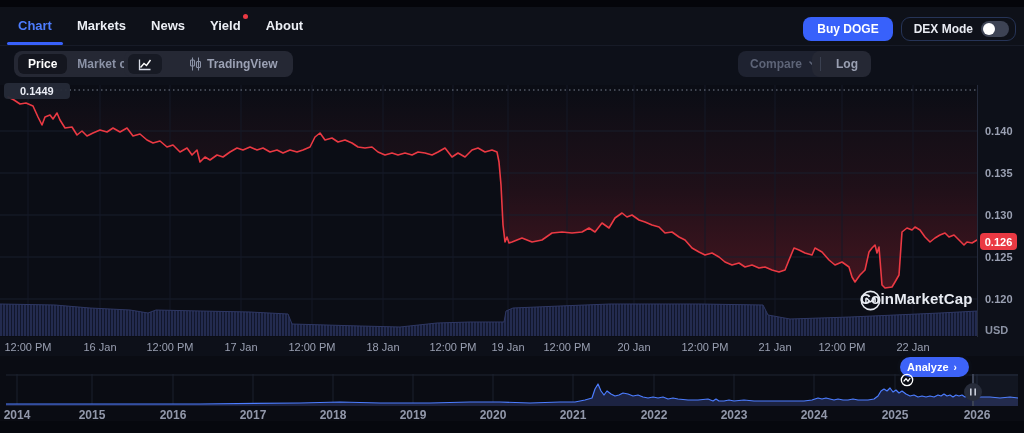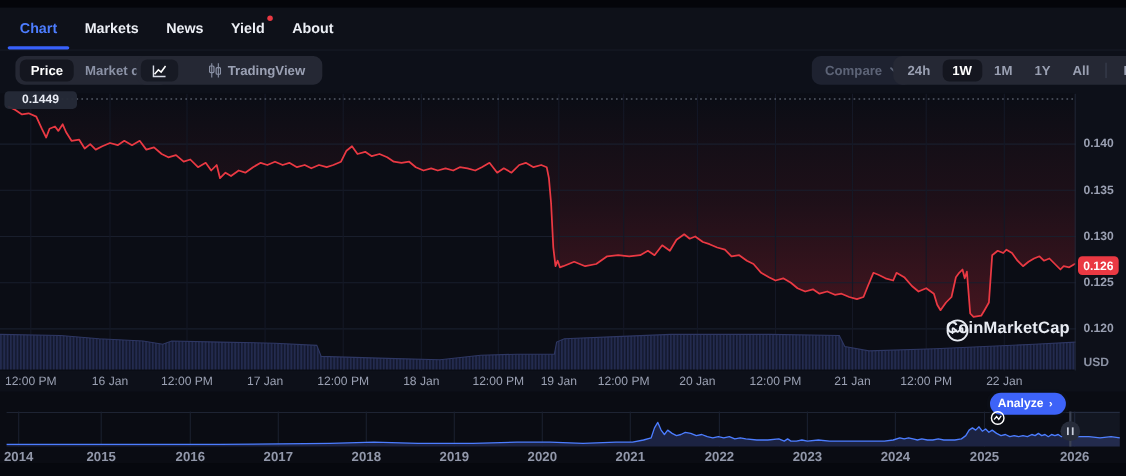--- a/index.html
+++ b/index.html
@@ -74,6 +74,15 @@
         <span class="tab">Yield<span class="dot"></span></span>
         <span class="tab">About</span>
       </div>
+    <div class="nav-right">
+      <button class="buy-btn">Buy DOGE</button>
+      <div class="dex-pill">
+        <span>DEX Mode</span>
+        <span class="toggle">
+            <span class="knob"></span>
+          </span>
+      </div>
+    </div>
   </div>
 
   <div class="toolbar">

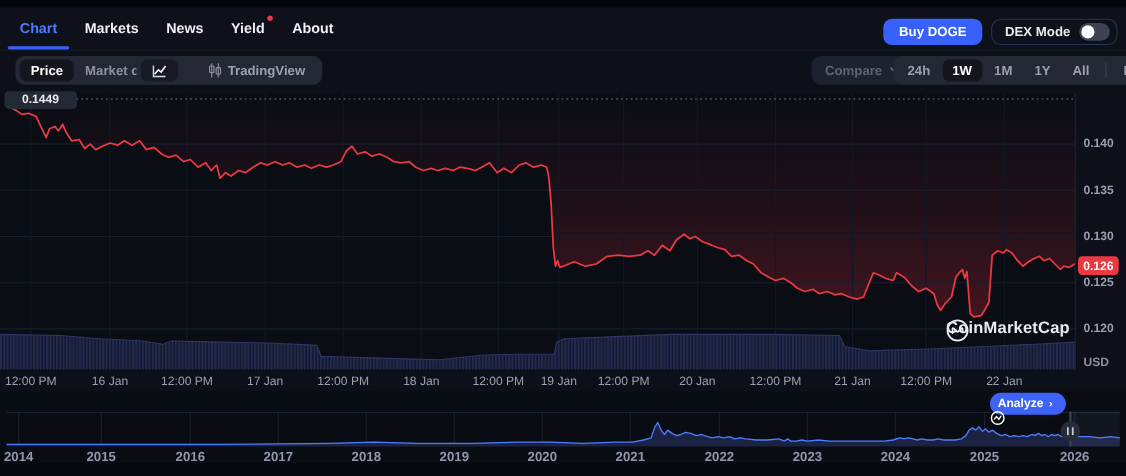--- a/index.html
+++ b/index.html
@@ -116,13 +116,6 @@
     </div>
 
     <div class="seg ranges" style="left:812px;">
-      <span id="range-btns" style="display:flex;align-items:center;gap:2px;">
-          <span class="rng">24h</span>
-          <span class="rng active">1W</span>
-          <span class="rng">1M</span>
-          <span class="rng">1Y</span>
-          <span class="rng">All</span>
-        </span>
       <span class="vdiv"></span>
       <span class="rng">Log</span>
 

